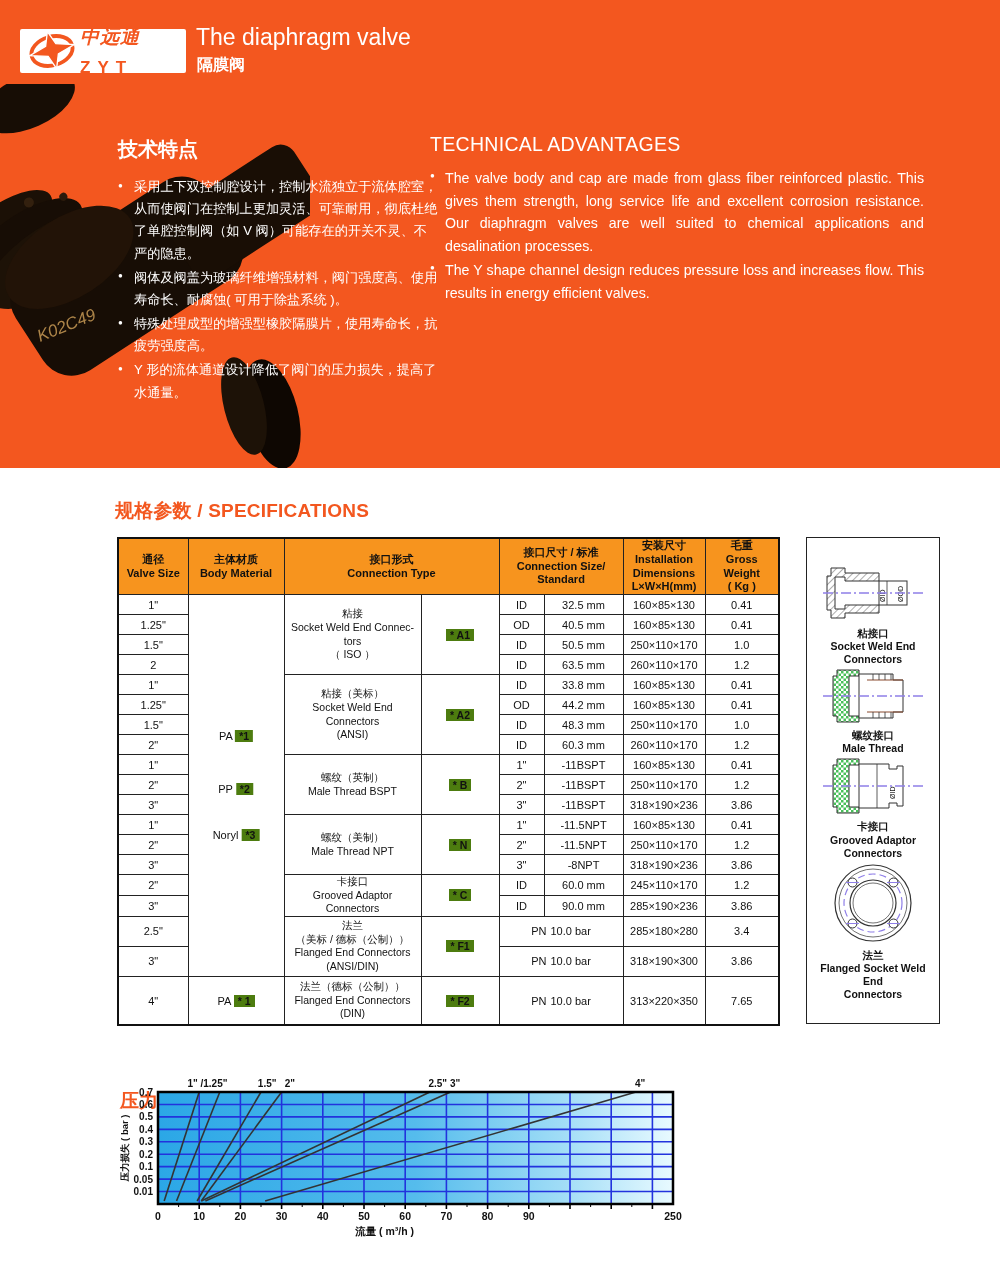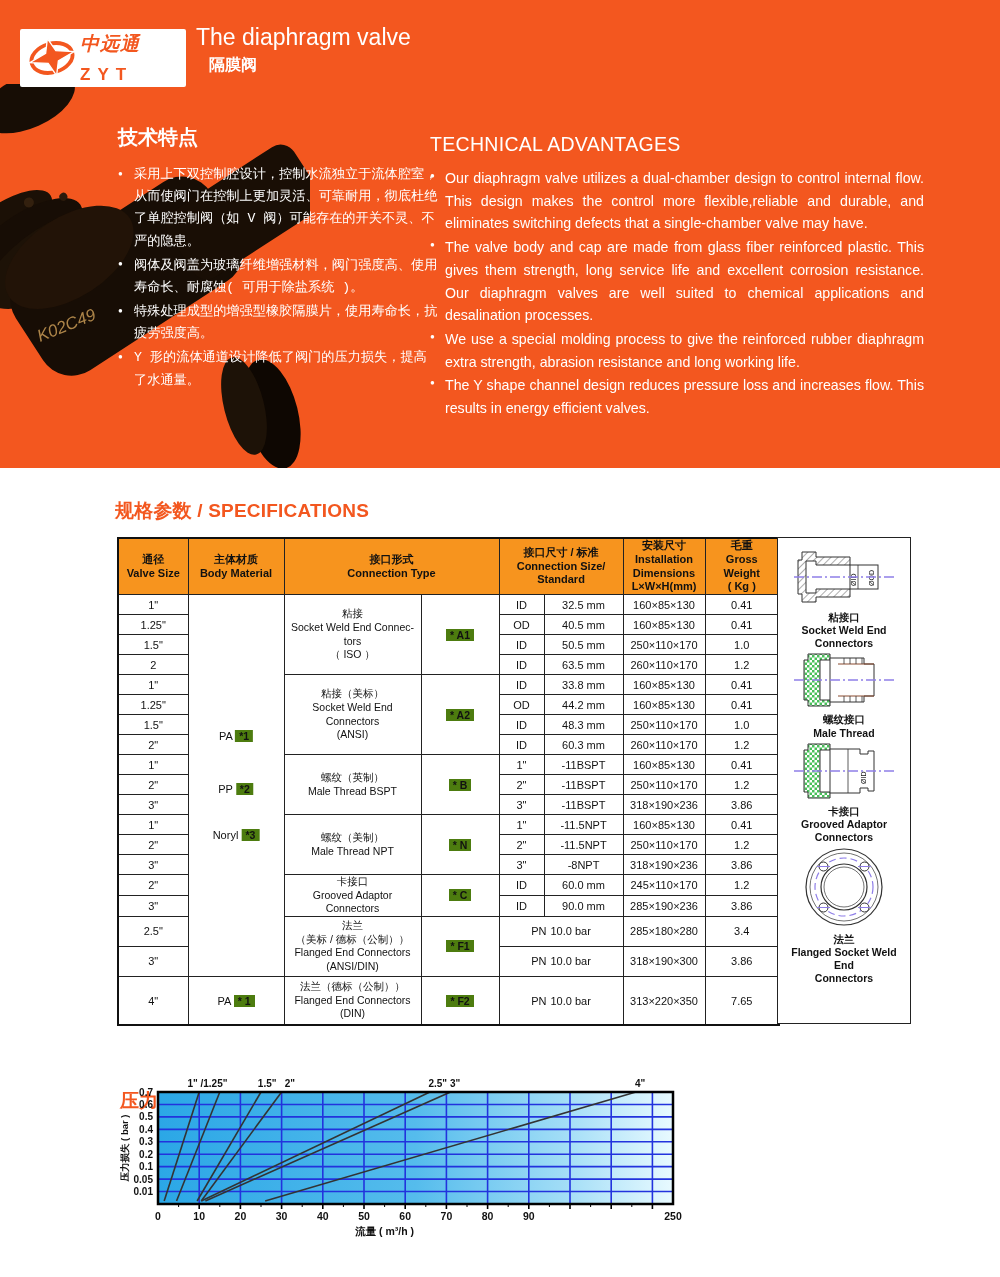--- a/index.html
+++ b/index.html
@@ -8,7 +8,7 @@
 
   
   .hero { position:absolute; left:0; top:0; width:1000px; height:468px; background:#F3571F; }
-  .logo-box { position:absolute; left:20px; top:29px; width:166px; height:58px; background:#fff; border-radius:2px; display:flex; align-items:center; padding:3px 6px; }
+  .logo-box { position:absolute; left:20px; top:29px; width:166px; height:44px; background:#fff; border-radius:2px; display:flex; align-items:center; padding:3px 6px; }
   .logo-emblem { width:52px; height:42px; flex:0 0 auto; }
   .logo-text { margin-left:2px; color:#F3571F; line-height:1; }
   .logo-cn { font-size:19px; font-weight:bold; font-style:italic; letter-spacing:1px; }

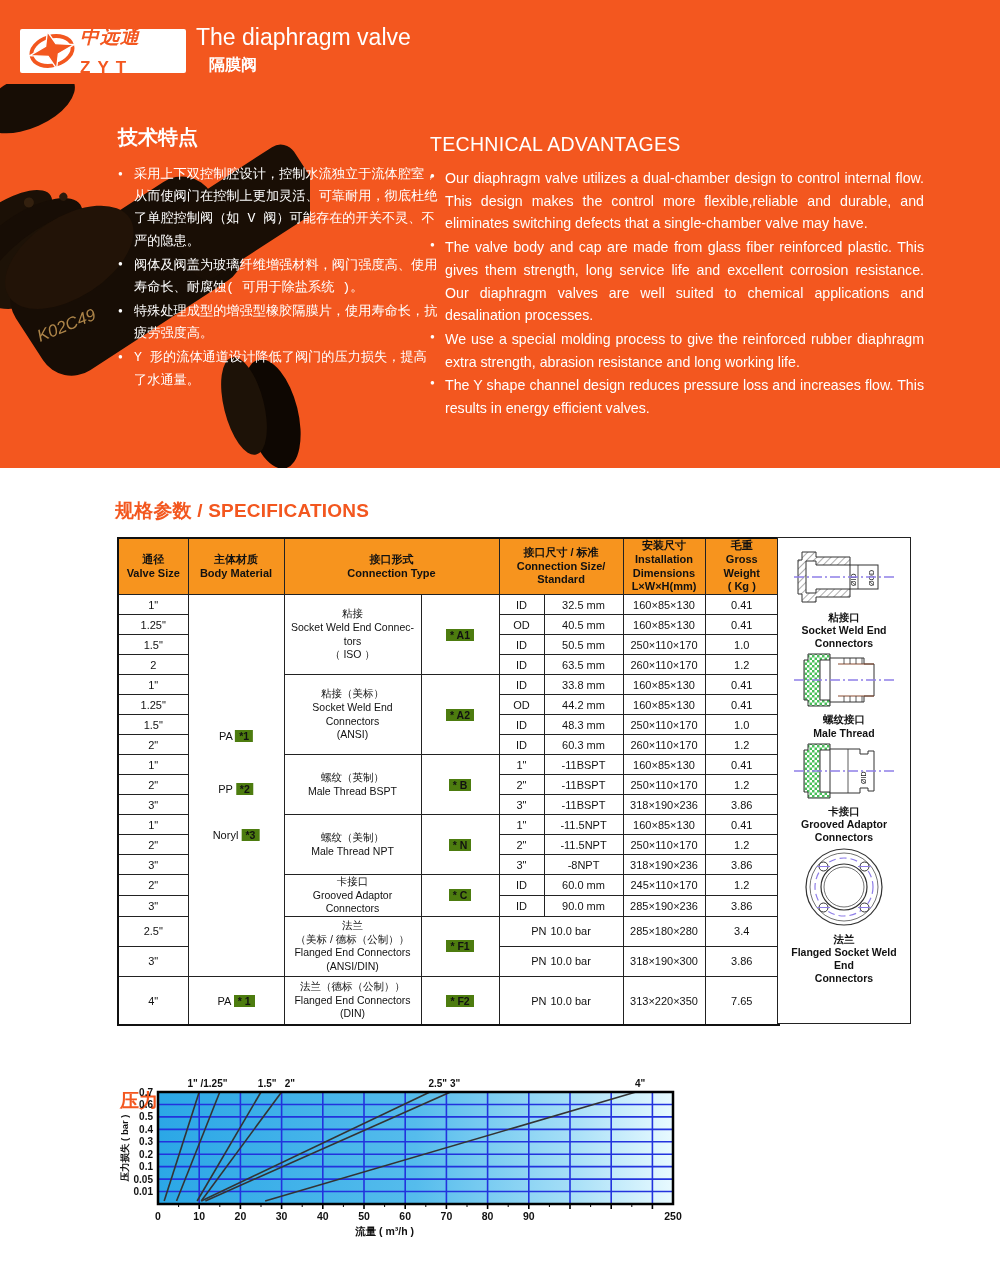--- a/index.html
+++ b/index.html
@@ -14,7 +14,7 @@
   .logo-cn { font-size:19px; font-weight:bold; font-style:italic; letter-spacing:1px; }
   .logo-en { font-size:17px; font-weight:bold; letter-spacing:7px; margin-top:13px; }
   .hero-title { position:absolute; left:196px; top:24px; color:#fff; font-size:23px; font-weight:400; }
-  .hero-subtitle { position:absolute; left:209px; top:55px; color:#fff; font-size:16px; font-weight:bold; }
+  .hero-subtitle { position:absolute; left:197px; top:55px; color:#fff; font-size:16px; font-weight:bold; }
   .valve-photo { position:absolute; left:0; top:84px; width:310px; height:384px; }
 
   .features-cn { position:absolute; left:118px; top:124px; width:320px; color:#fff; z-index:3;font-family:Liberation Mono, monospace; }

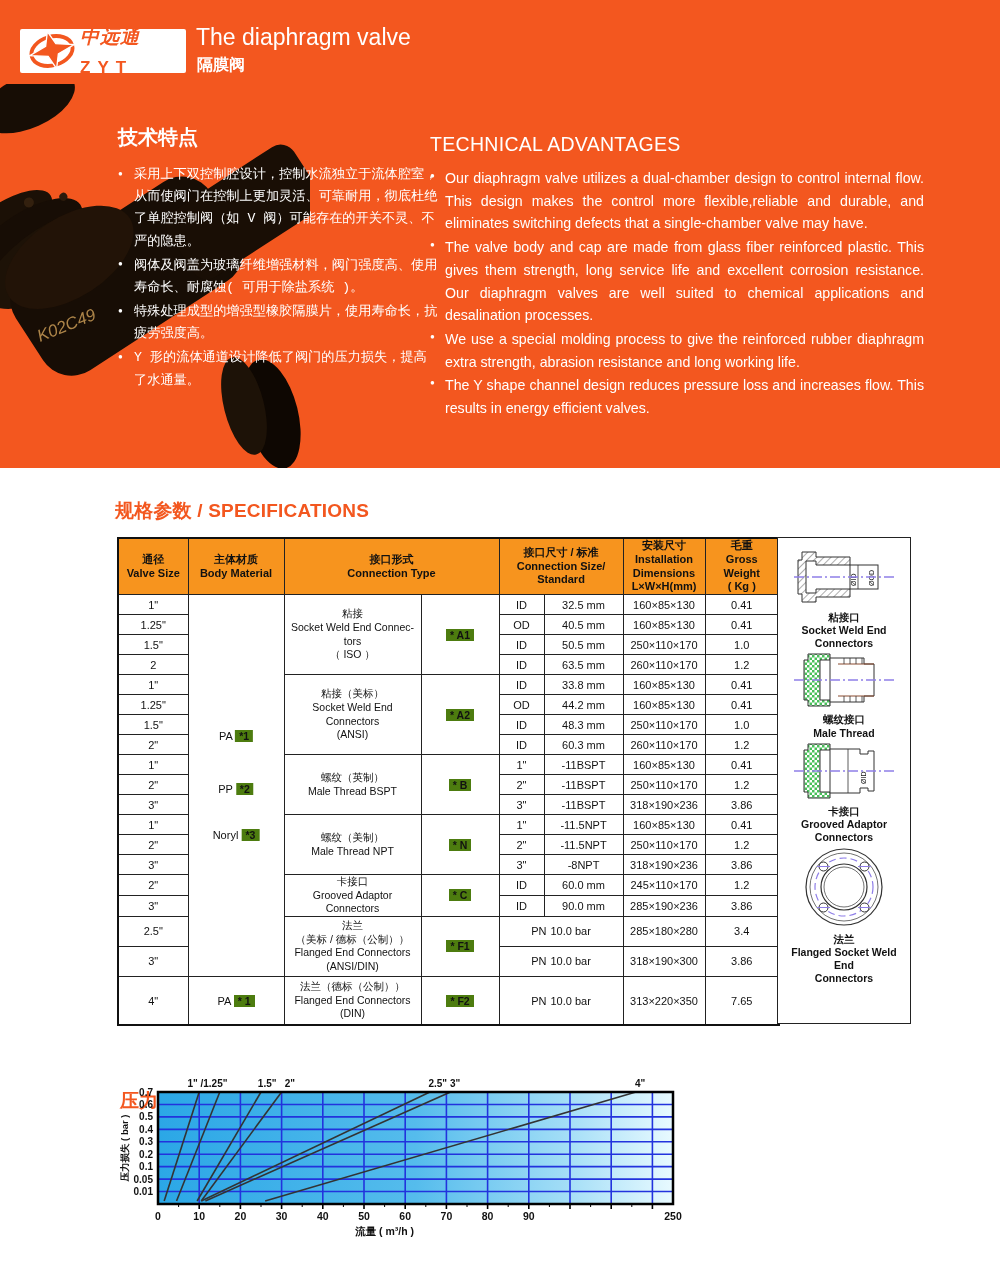--- a/index.html
+++ b/index.html
@@ -17,7 +17,7 @@
   .hero-subtitle { position:absolute; left:197px; top:55px; color:#fff; font-size:16px; font-weight:bold; }
   .valve-photo { position:absolute; left:0; top:84px; width:310px; height:384px; }
 
-  .features-cn { position:absolute; left:118px; top:124px; width:320px; color:#fff; z-index:3;font-family:Liberation Mono, monospace; }
+  .features-cn { position:absolute; left:118px; top:136px; width:320px; color:#fff; z-index:3; }
   .features-cn h3 { font-size:20px; font-weight:bold; margin-bottom:13px; }
   .features-en { position:absolute; left:430px; top:133px; width:494px; color:#fff; z-index:3; }
   .features-en h3 { font-size:19.5px; font-weight:500; margin-bottom:11px; letter-spacing:0.3px; }

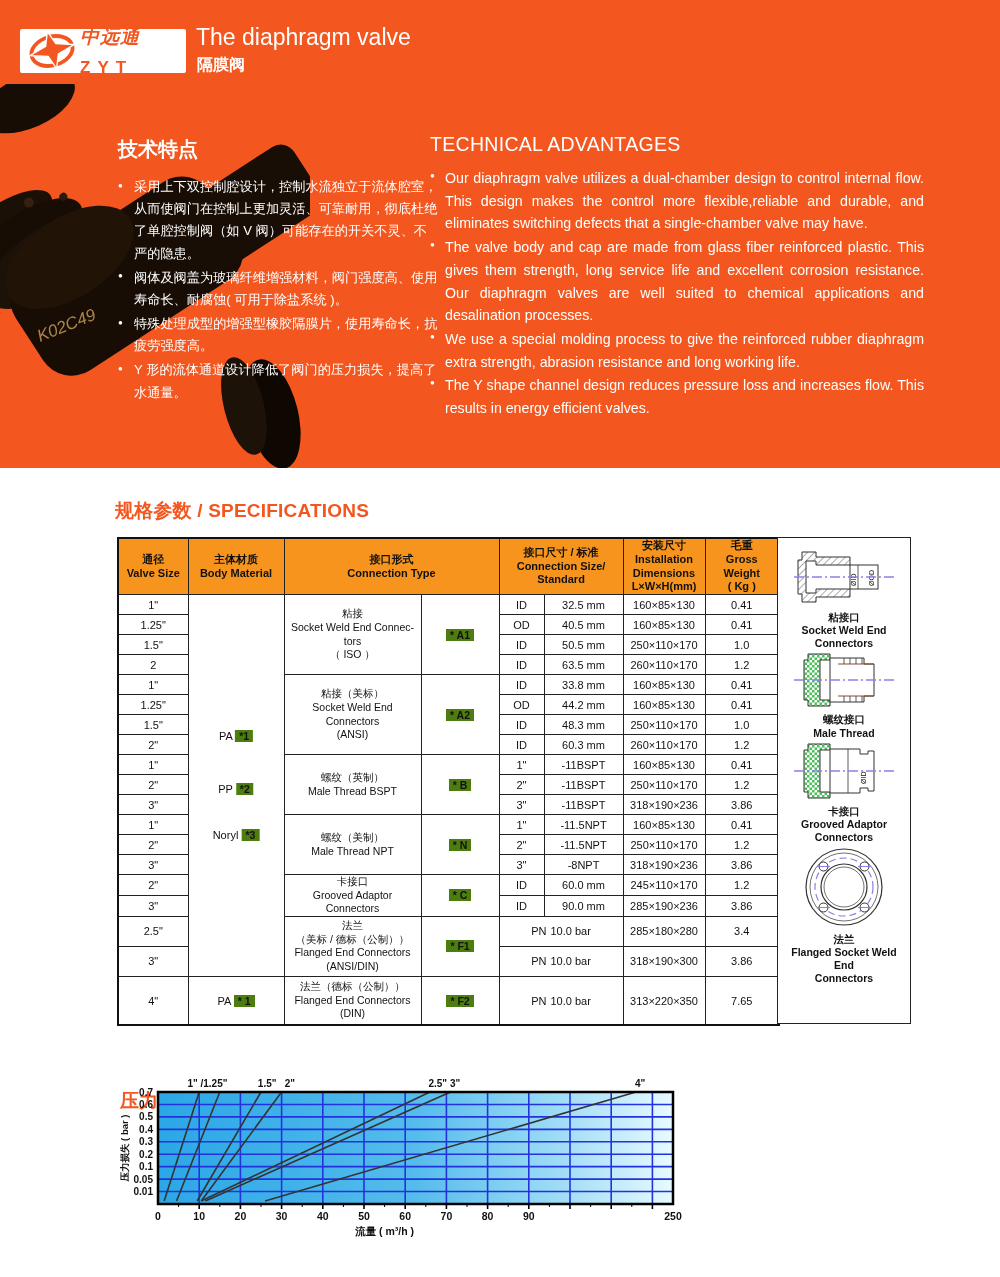--- a/index.html
+++ b/index.html
@@ -108,7 +108,6 @@
     <div class="features-en">
       <h3>TECHNICAL ADVANTAGES</h3>
       <ul class="bullets" id="en-bullets">
-          <li>Our diaphragm valve utilizes a dual-chamber design to control internal flow. This design makes the control more flexible,reliable and durable, and eliminates switching defects that a single-chamber valve may have.</li>
           <li>The valve body and cap are made from glass fiber reinforced plastic. This gives them strength, long service life and excellent corrosion resistance. Our diaphragm valves are well suited to chemical applications and desalination processes.</li>
           <li>We use a special molding process to give the reinforced rubber diaphragm extra strength, abrasion resistance and long working life.</li>
           <li>The Y shape channel design reduces pressure loss and increases flow. This results in energy efficient valves.</li>

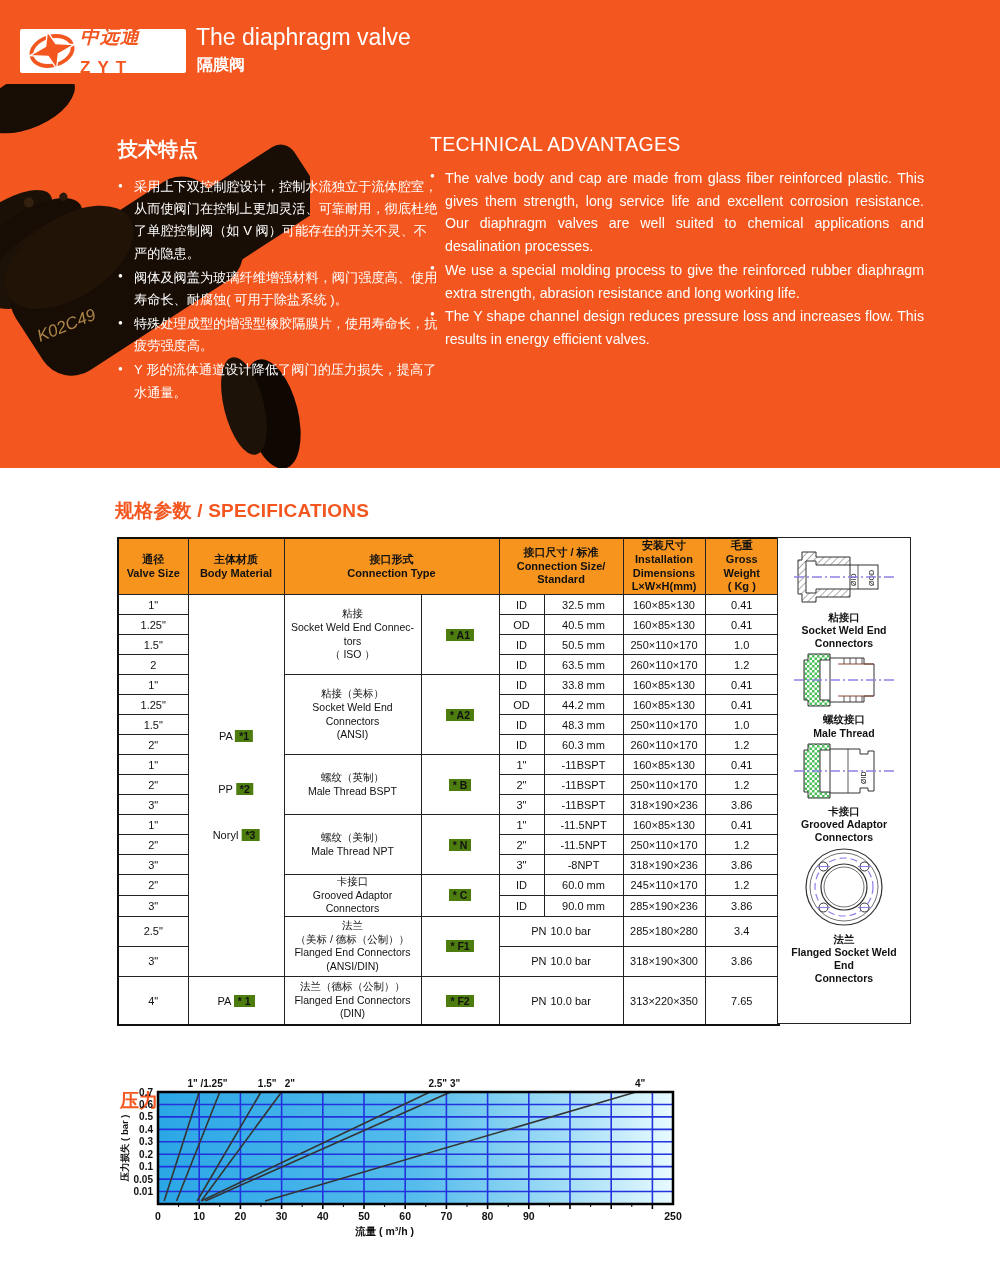--- a/index.html
+++ b/index.html
@@ -109,7 +109,6 @@
       <h3>TECHNICAL ADVANTAGES</h3>
       <ul class="bullets" id="en-bullets">
           <li>The valve body and cap are made from glass fiber reinforced plastic. This gives them strength, long service life and excellent corrosion resistance. Our diaphragm valves are well suited to chemical applications and desalination processes.</li>
-          <li>We use a special molding process to give the reinforced rubber diaphragm extra strength, abrasion resistance and long working life.</li>
           <li>The Y shape channel design reduces pressure loss and increases flow. This results in energy efficient valves.</li>
         </ul>
     </div>

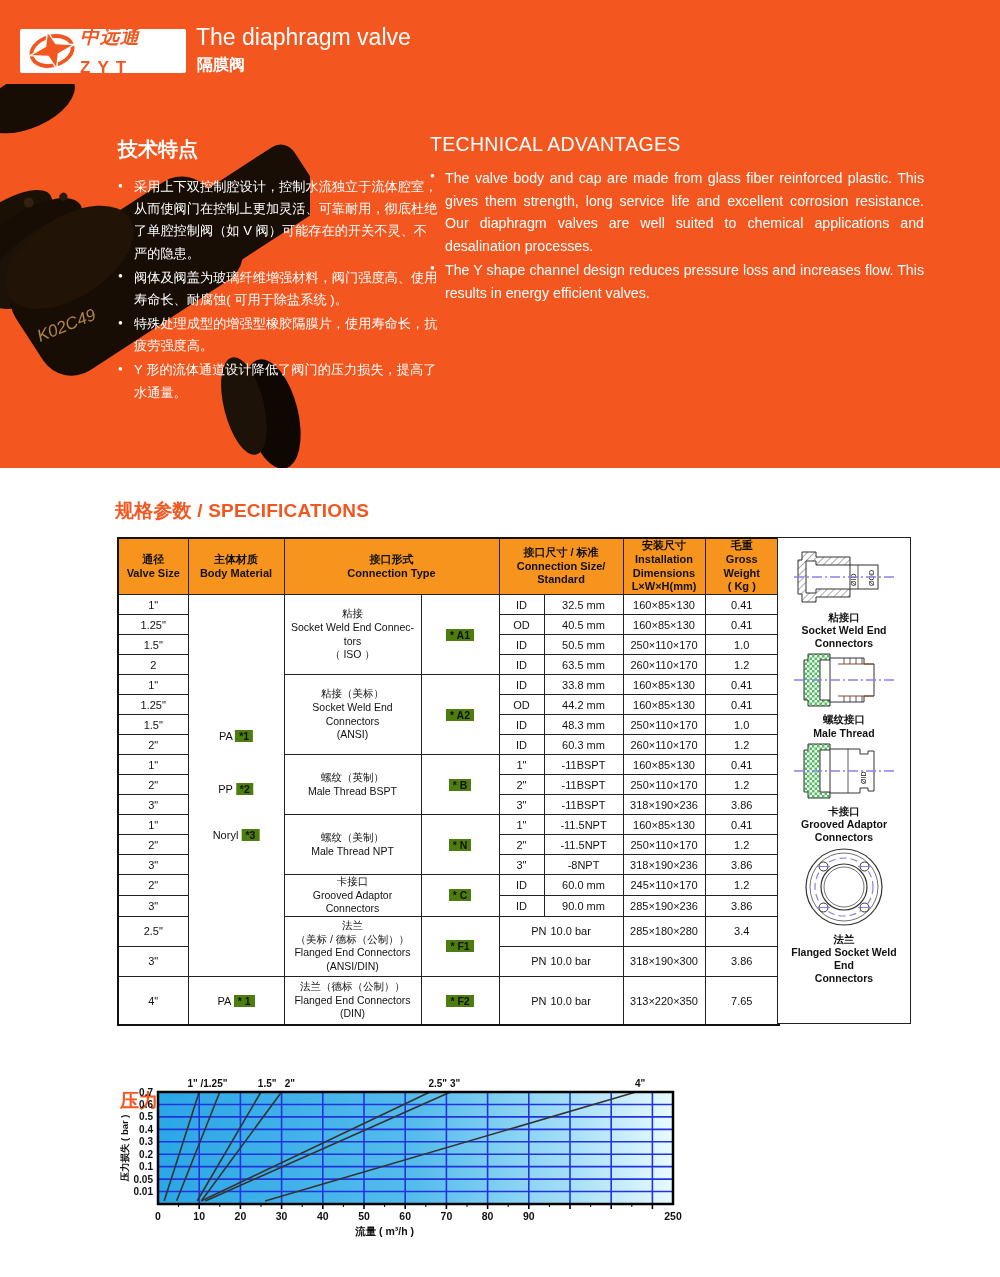--- a/index.html
+++ b/index.html
@@ -48,7 +48,7 @@
   .pn-label { margin-right:4px; }
 
   
-  .diagrams { position:absolute; left:777px; top:537px; width:134px; height:487px; border:1px solid #222; background:#fff; display:flex; flex-direction:column; justify-content:flex-start; padding:8px 2px 6px 2px; }
+  .diagrams { position:absolute; left:806px; top:537px; width:134px; height:487px; border:1px solid #222; background:#fff; display:flex; flex-direction:column; justify-content:center; padding:8px 2px 6px 2px; }
   .diag { text-align:center; }
   .diag svg { display:block; margin:0 auto; }
   .diag-cap { font-size:10.5px; font-weight:600; color:#111; line-height:1.25; margin-top:3px; }

